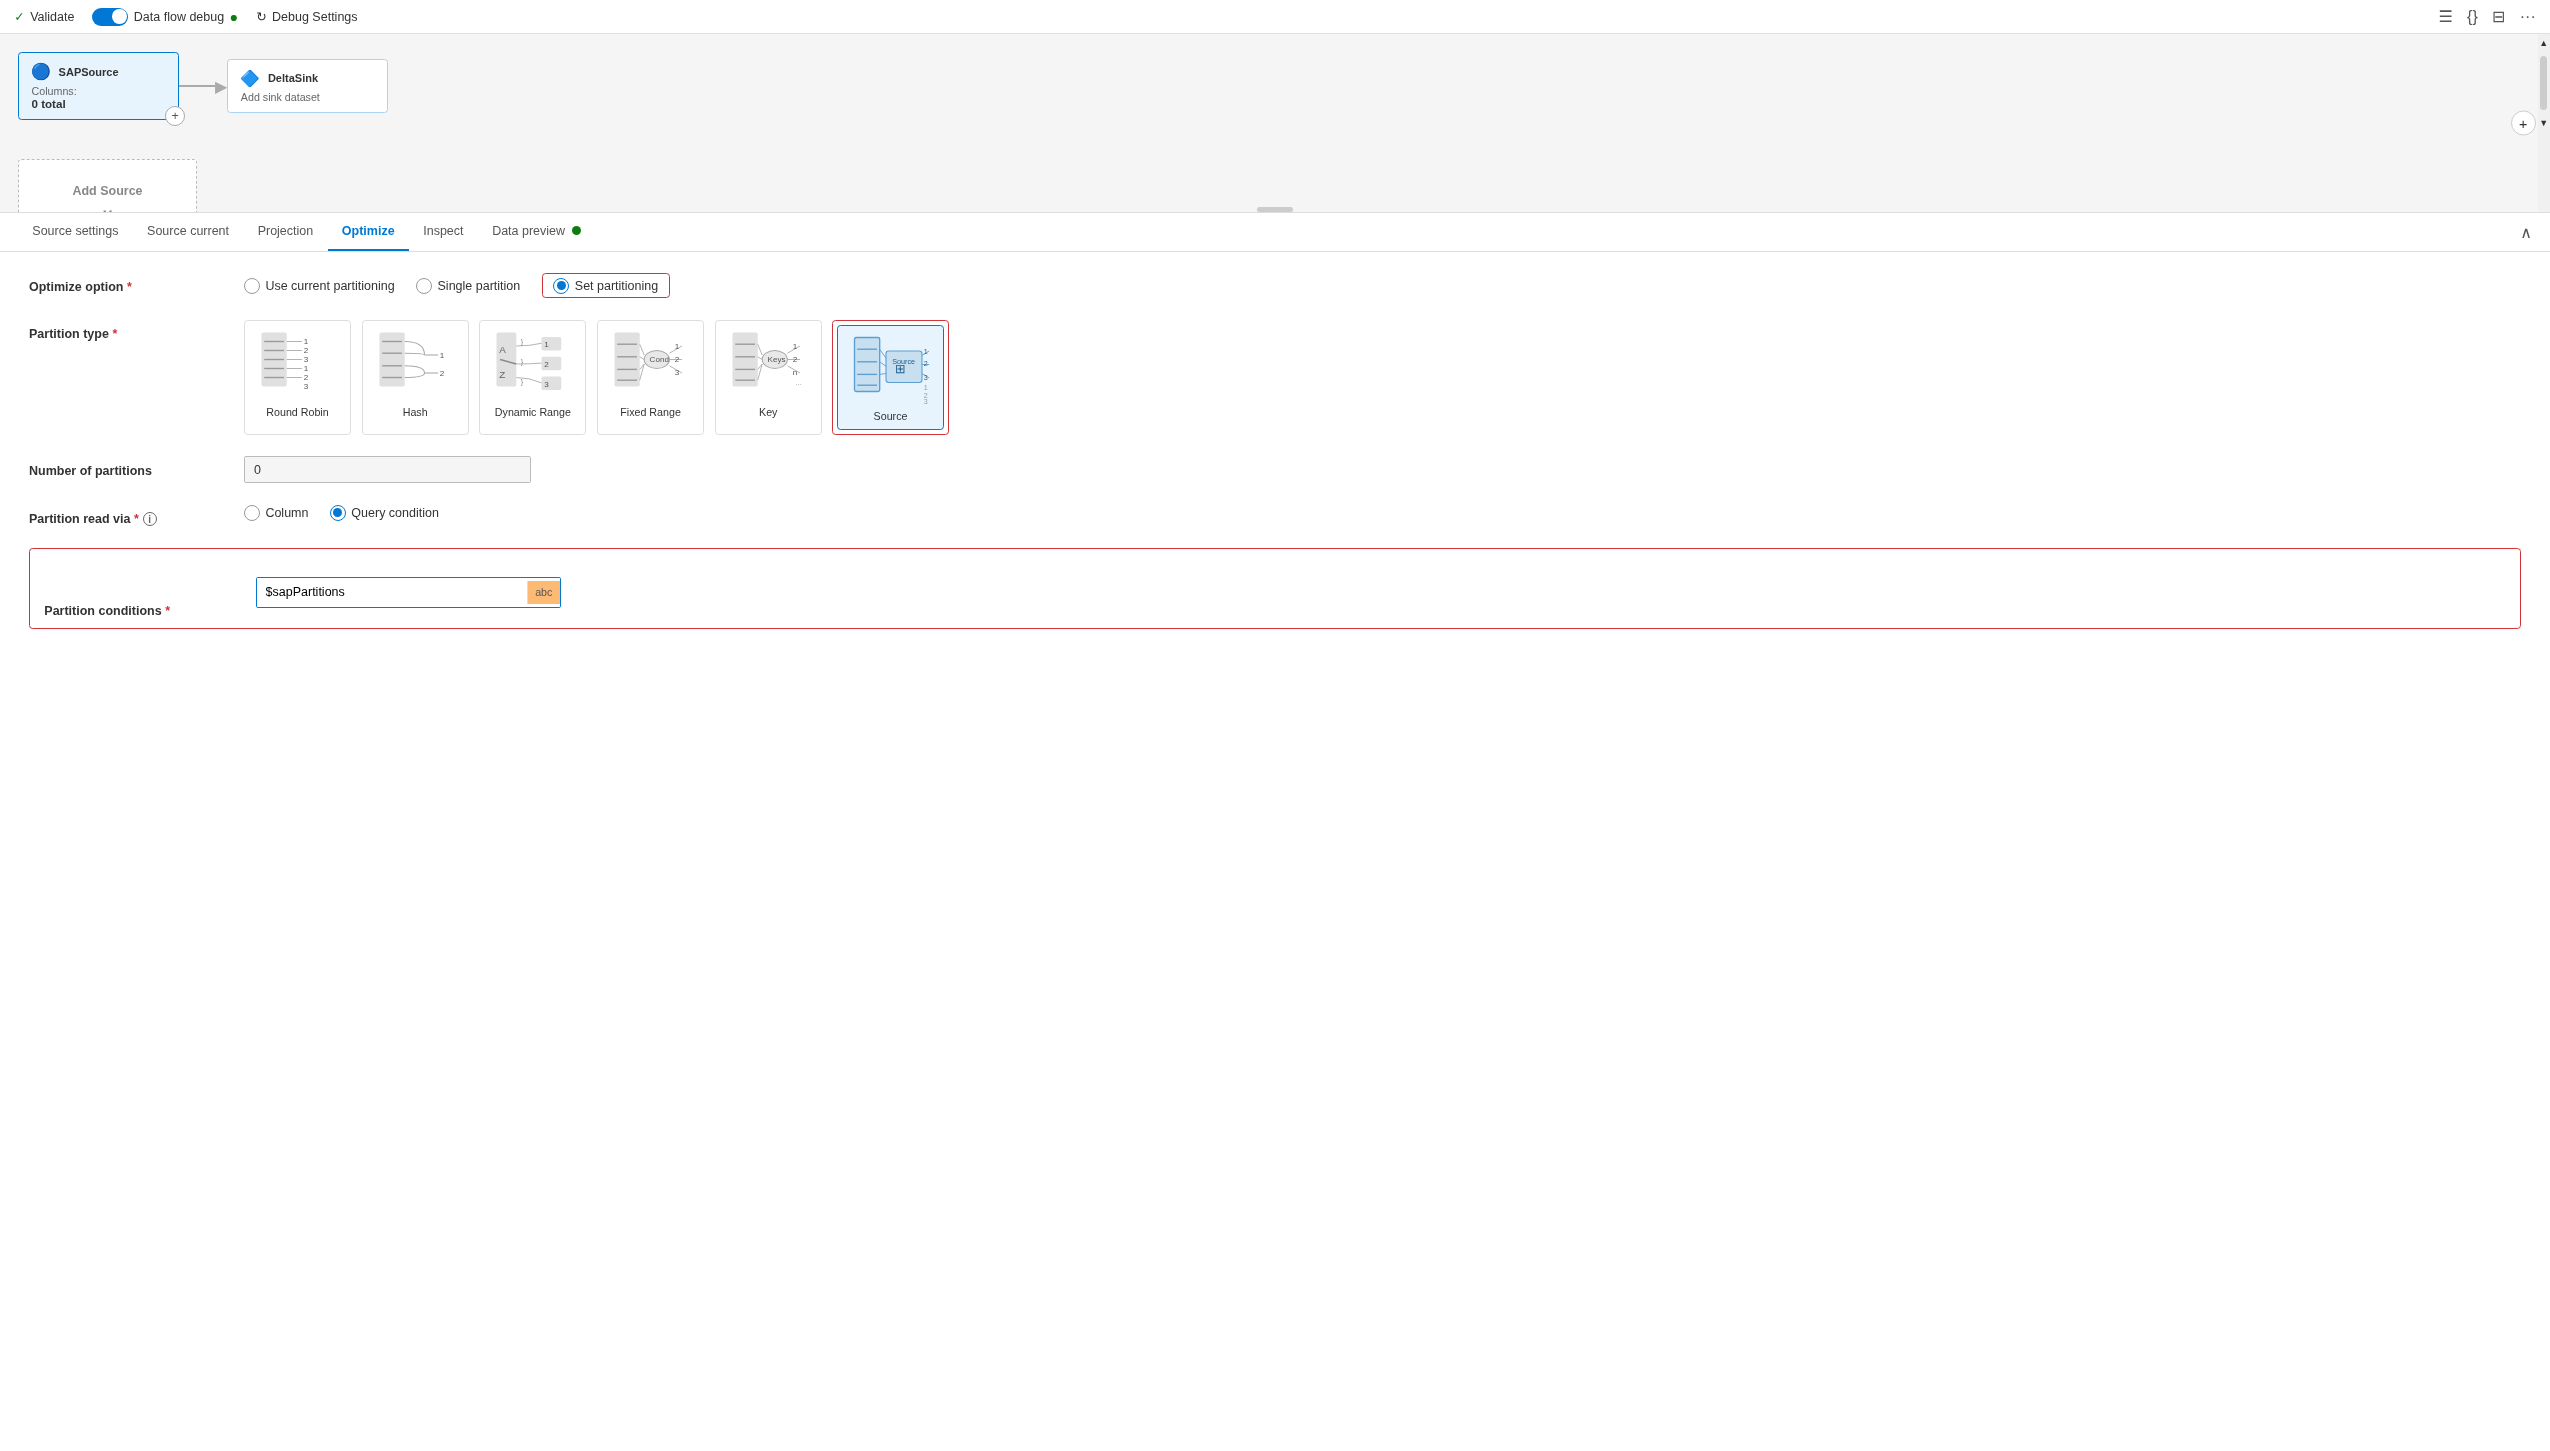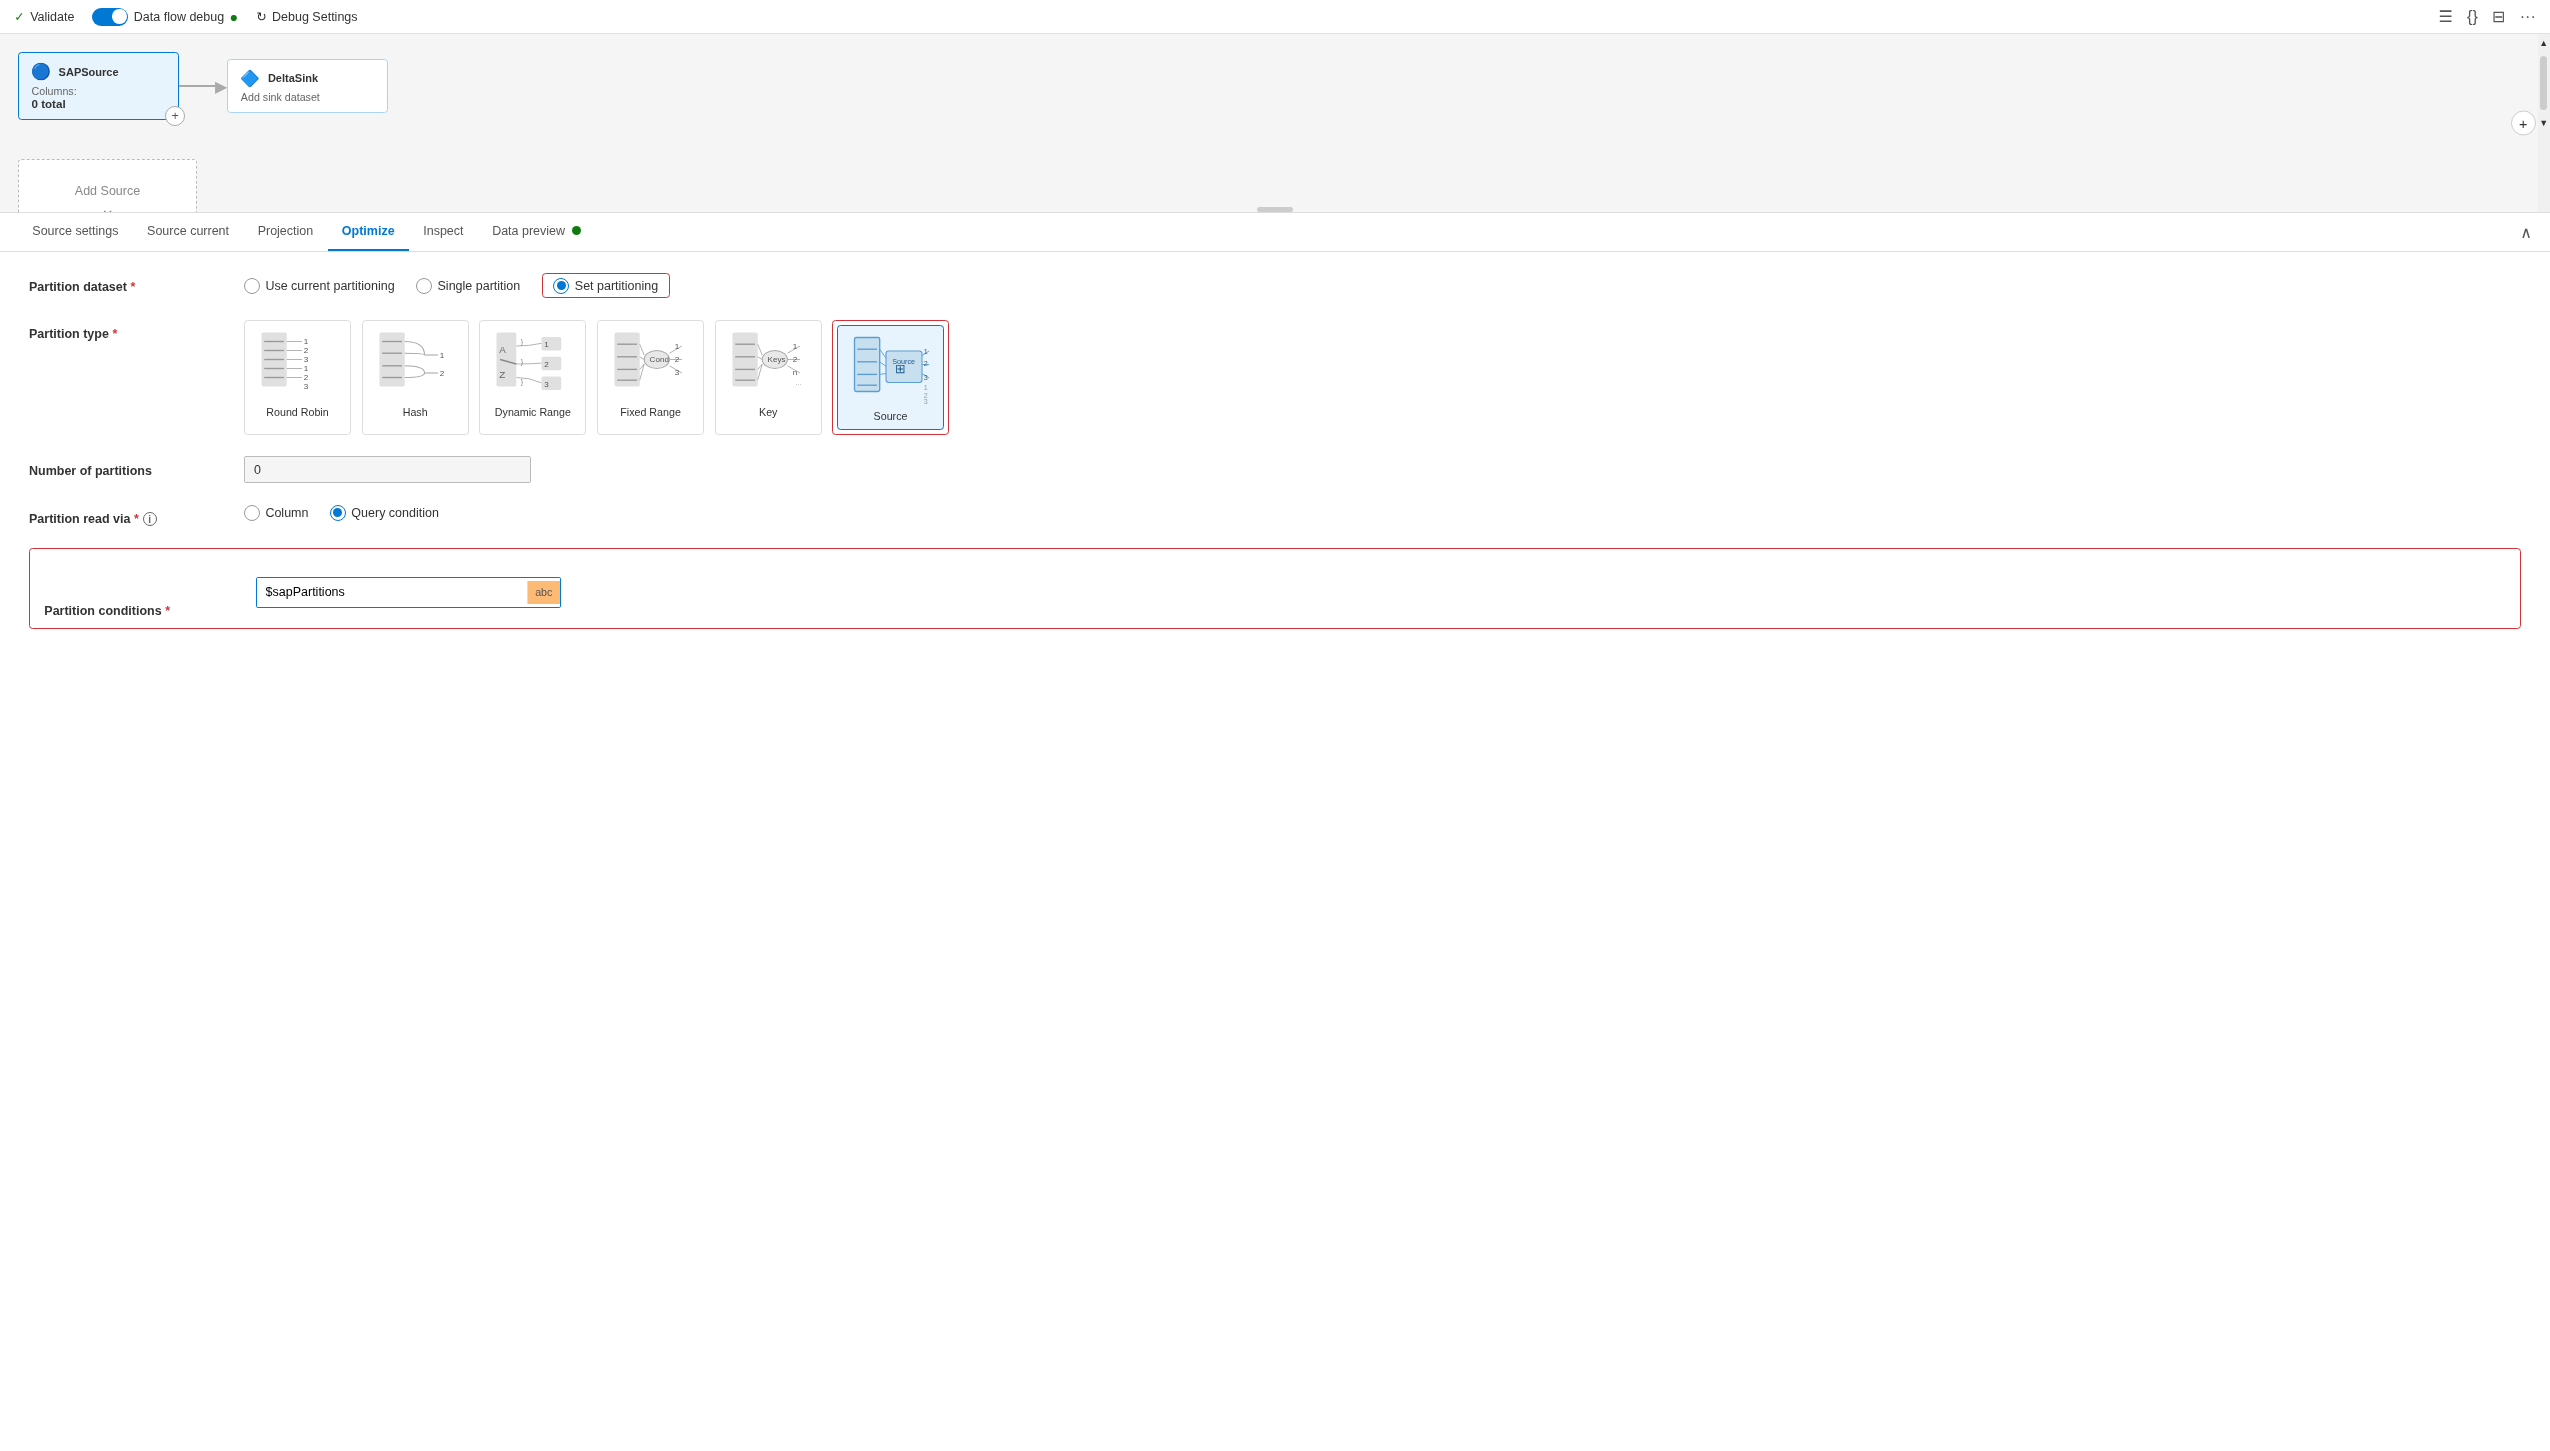--- a/index.html
+++ b/index.html
@@ -205,7 +205,7 @@
     </div>
   </div>
 
-  <div style="position:absolute;left:18px;top:107px;">
+  <div style="position:absolute;left:18px;top:107px;font-weight:bold;">
     <div class="add-source-node">
       <span>Add Source</span>
       <span class="add-source-chevron">∨</span>

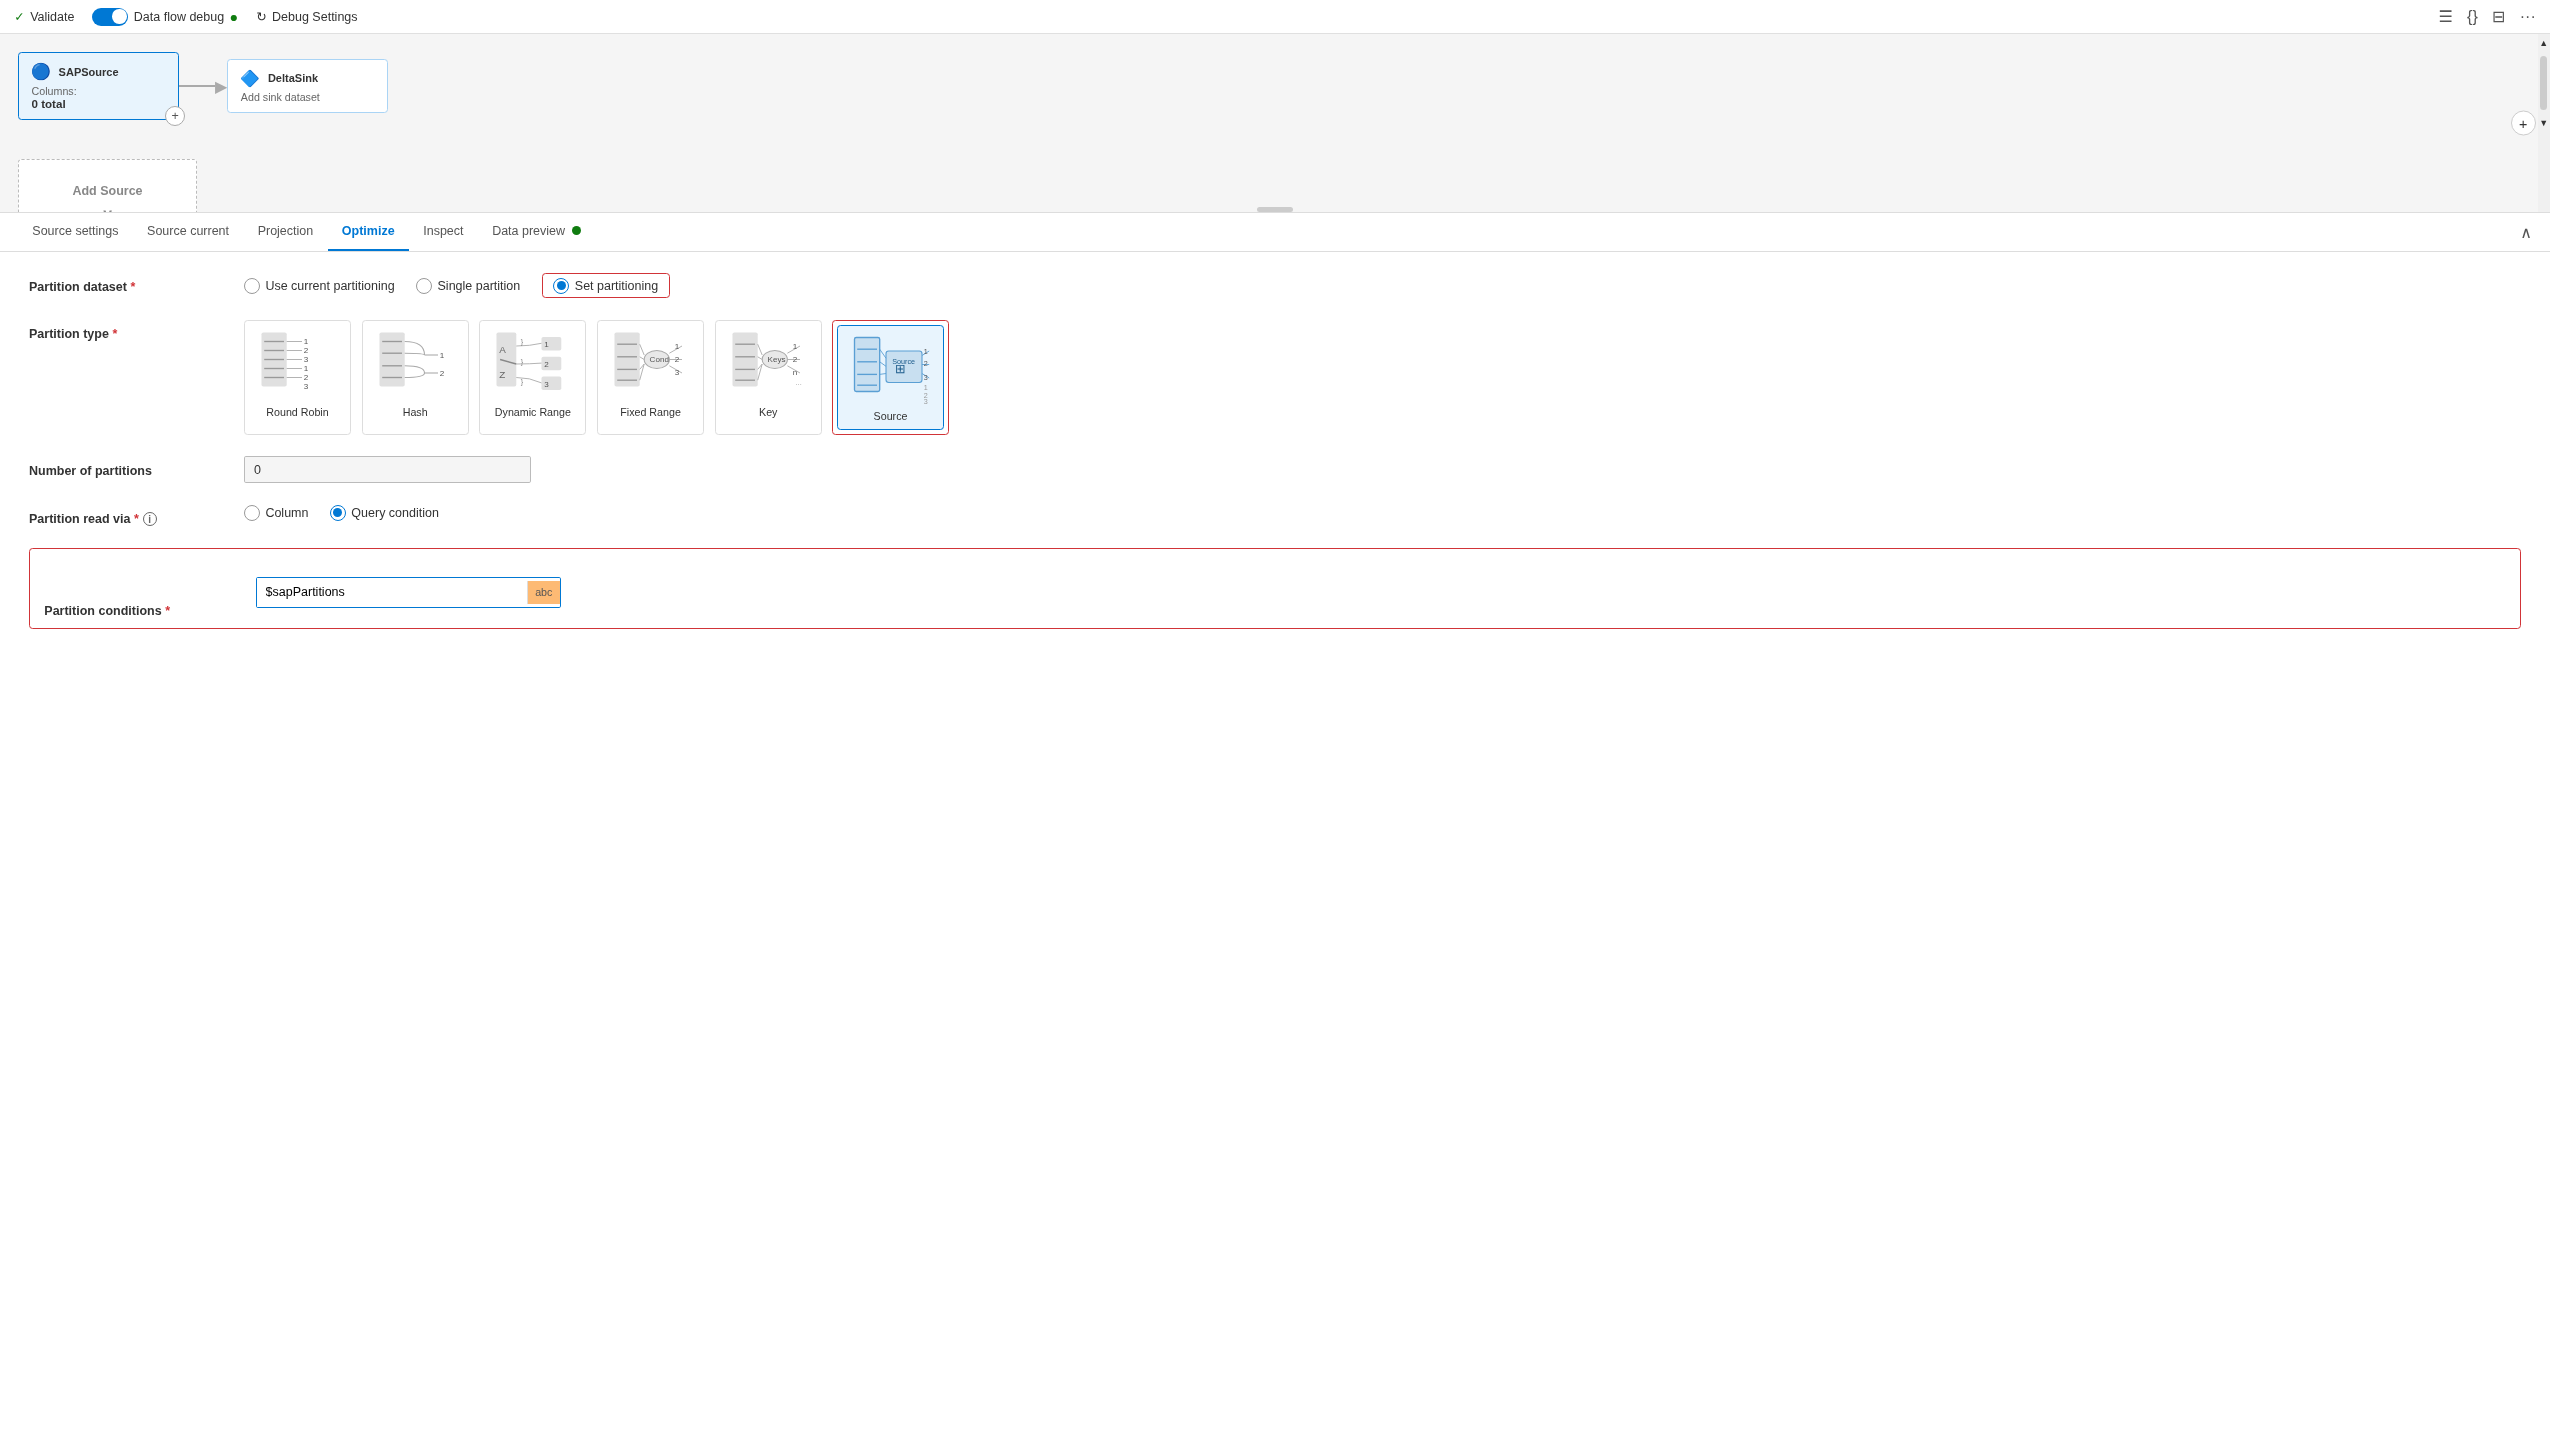--- a/index.html
+++ b/index.html
@@ -240,7 +240,7 @@
 
   <div class="form-row">
     <div class="form-label">
-      <span>Partition dataset</span>
+      <span>Optimize option</span>
       <span class="required-star">*</span>
     </div>
     <div class="form-control radio-group">

